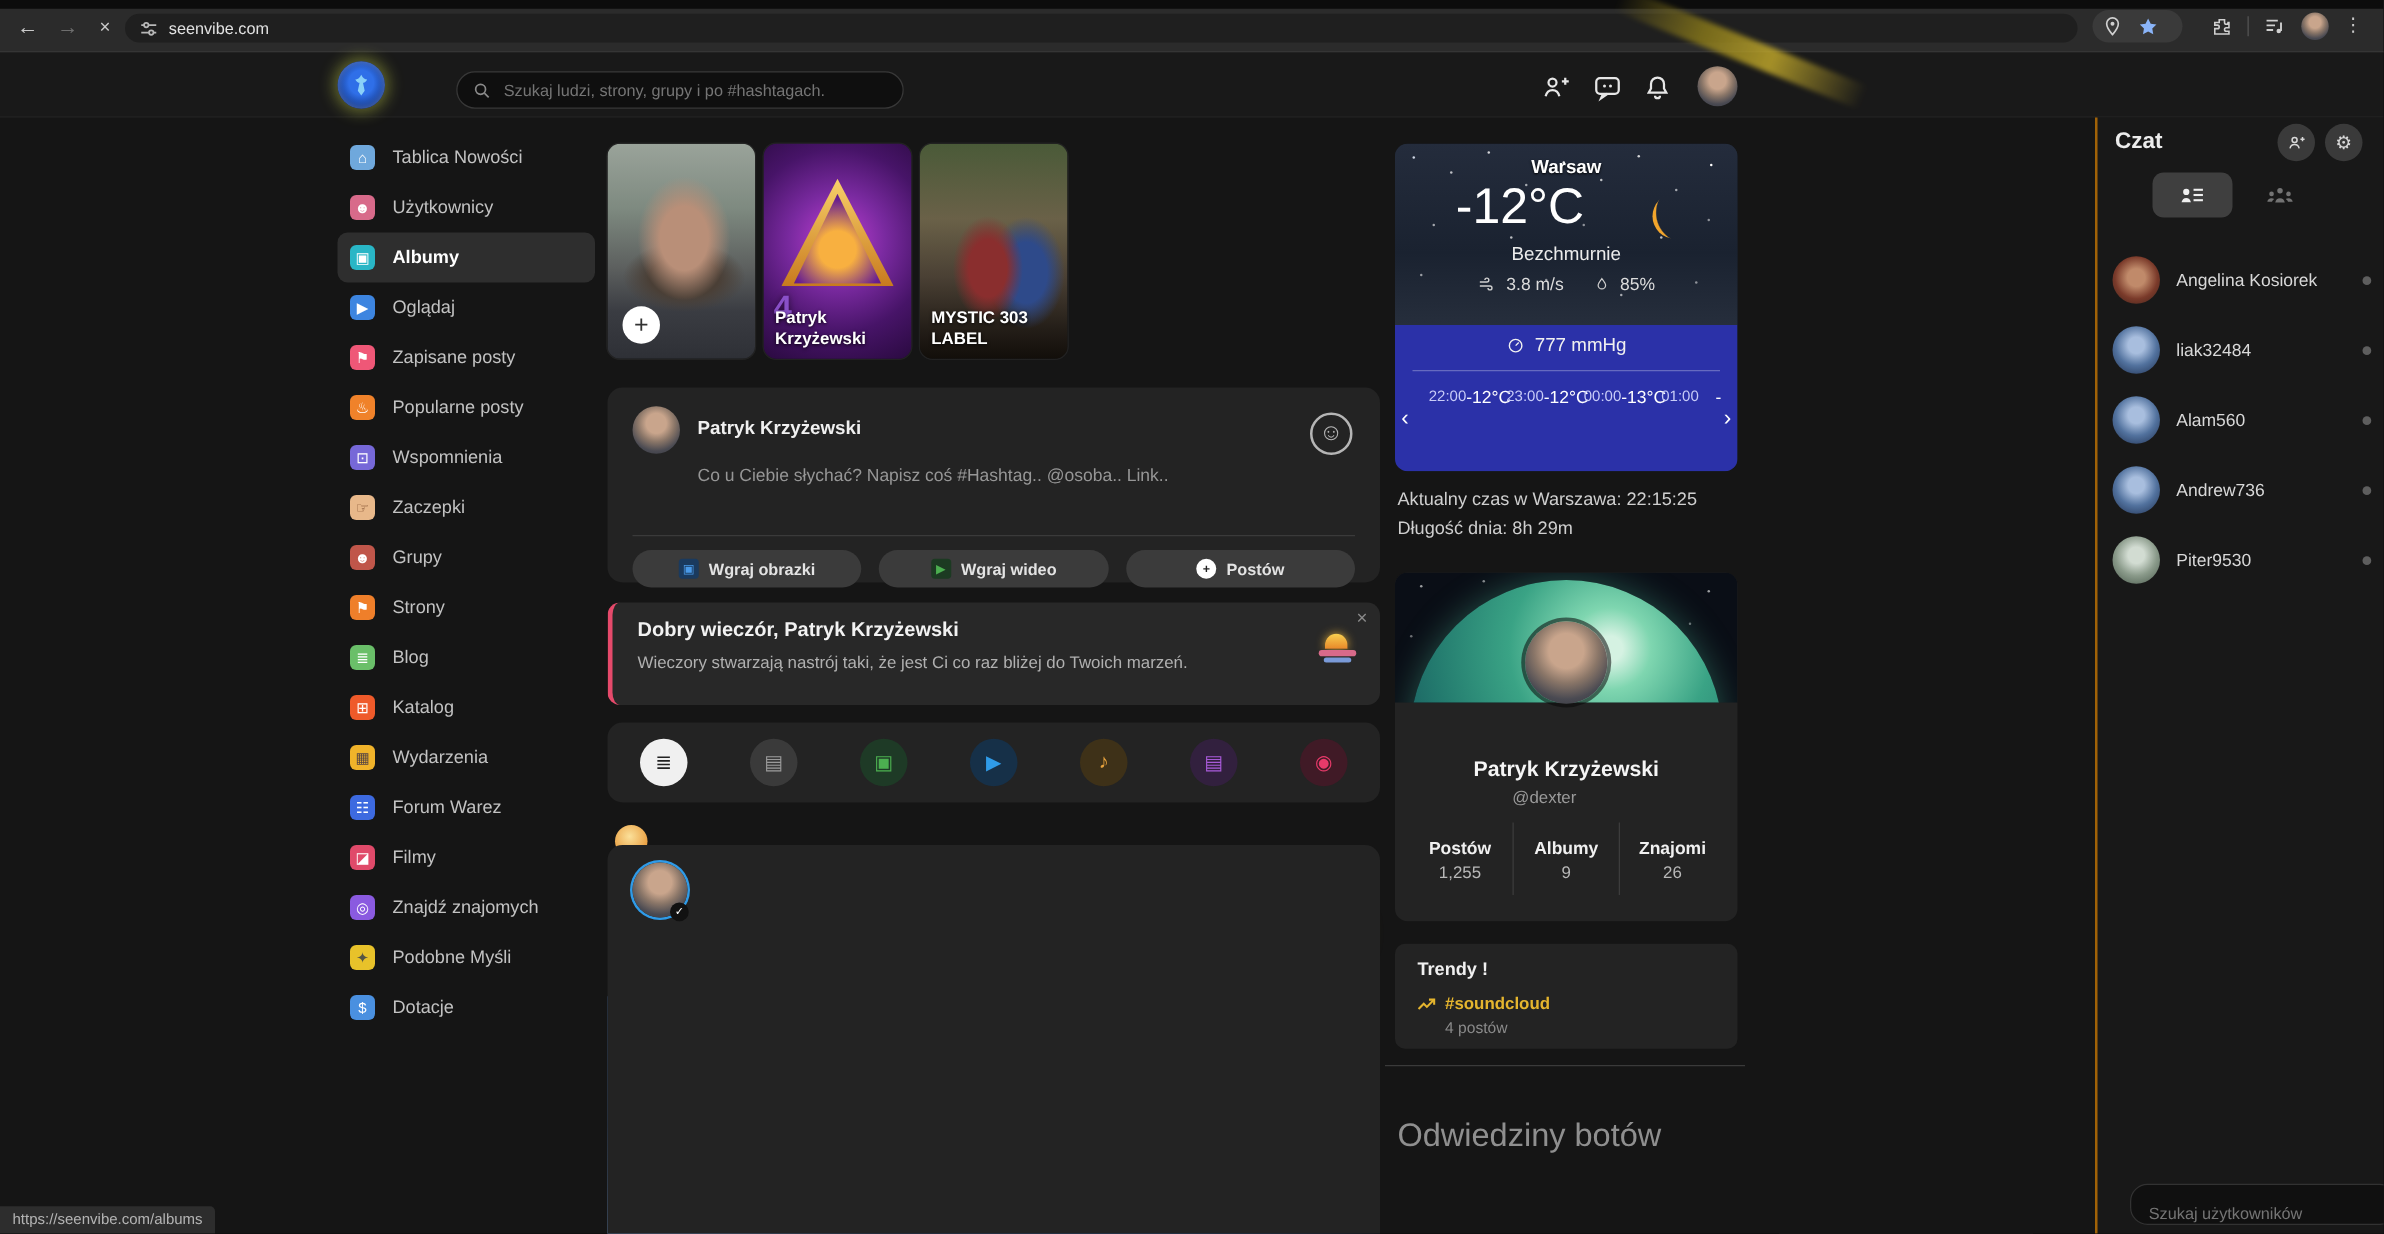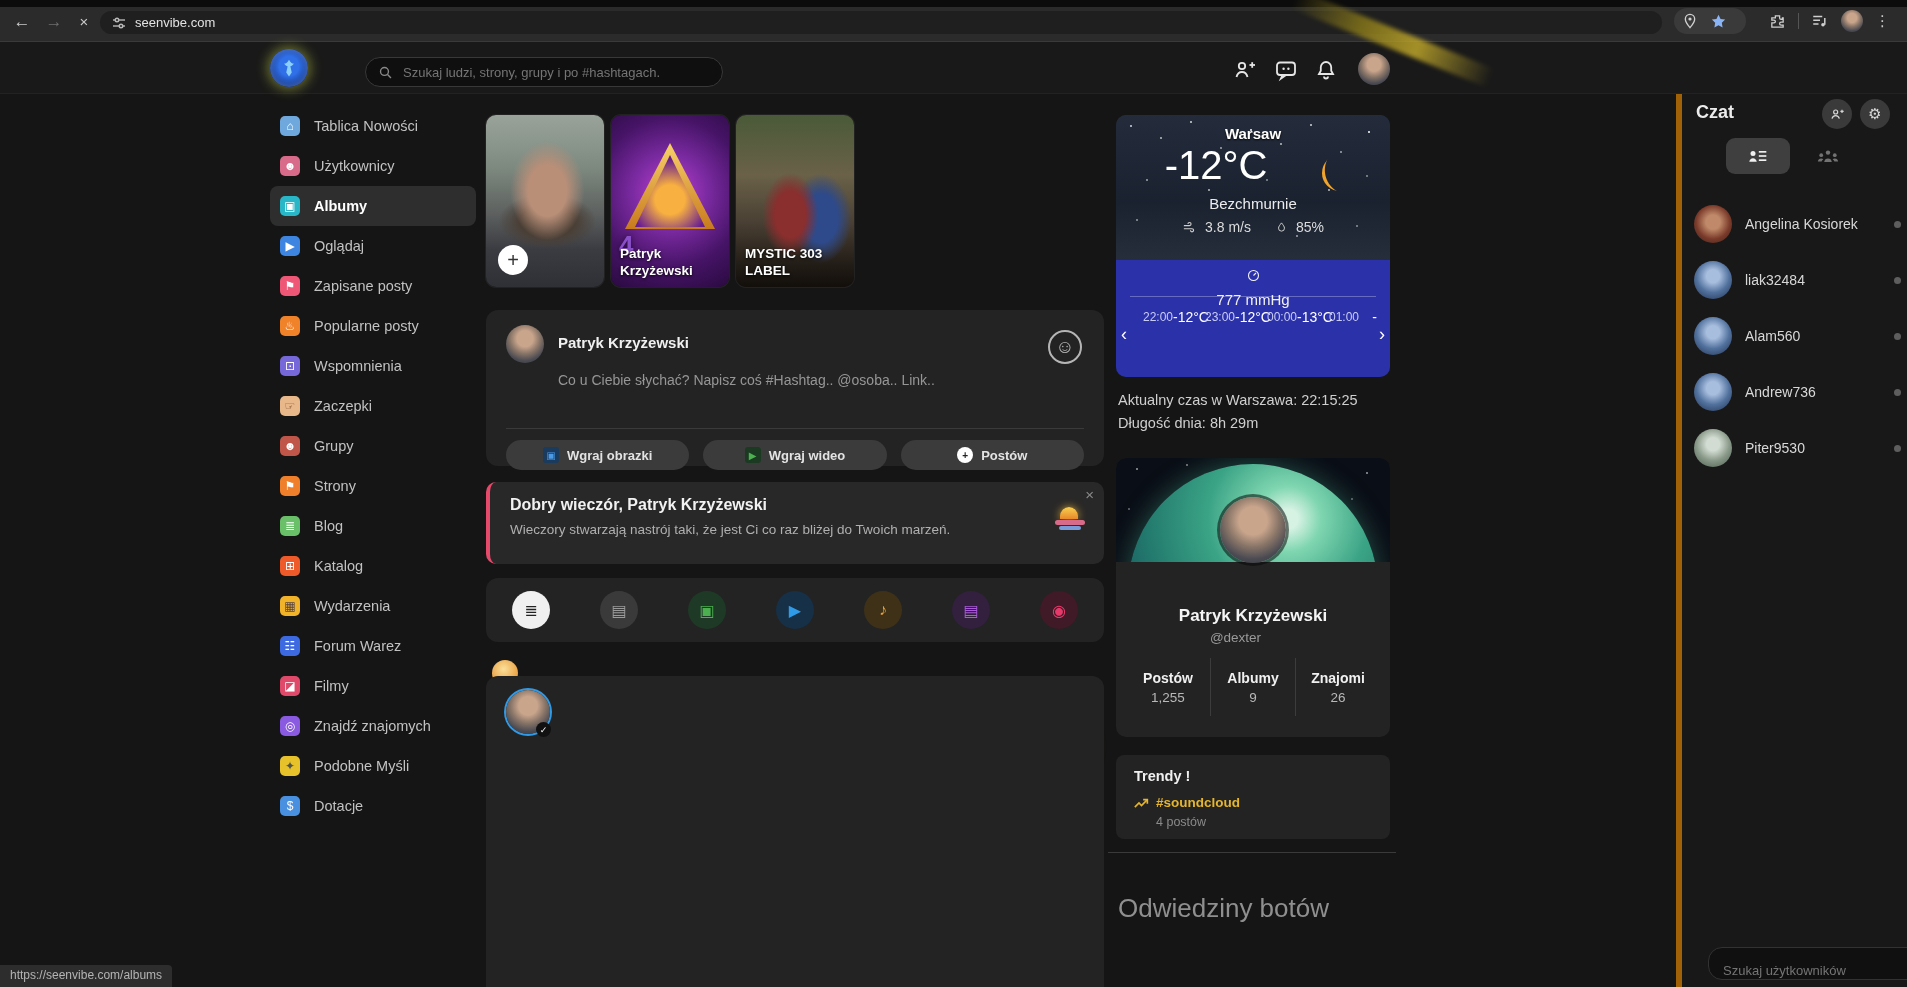--- a/index.html
+++ b/index.html
@@ -156,7 +156,7 @@
   .bots{left:1118px;top:893px;color:#8f8f8f;font-size:26px;}
 
   
-  .chat{left:1676px;top:94px;width:231px;height:893px;border-left:6px solid #a16207;background:#181818;}
+  .chat{left:1676px;top:94px;width:231px;height:893px;border-left:2px solid #a16207;background:#181818;}
   .chat-title{position:absolute;left:14px;top:8px;color:#ececec;font-weight:bold;font-size:18px;}
   .chat-cbtn{position:absolute;top:5px;width:30px;height:30px;border-radius:50%;background:#3a3a3a;color:#d8d8d8;display:flex;align-items:center;justify-content:center;font-size:15px;}
   .tab-active{position:absolute;left:44px;top:44px;width:64px;height:36px;background:#3f3f3f;border-radius:9px;display:flex;align-items:center;justify-content:center;}

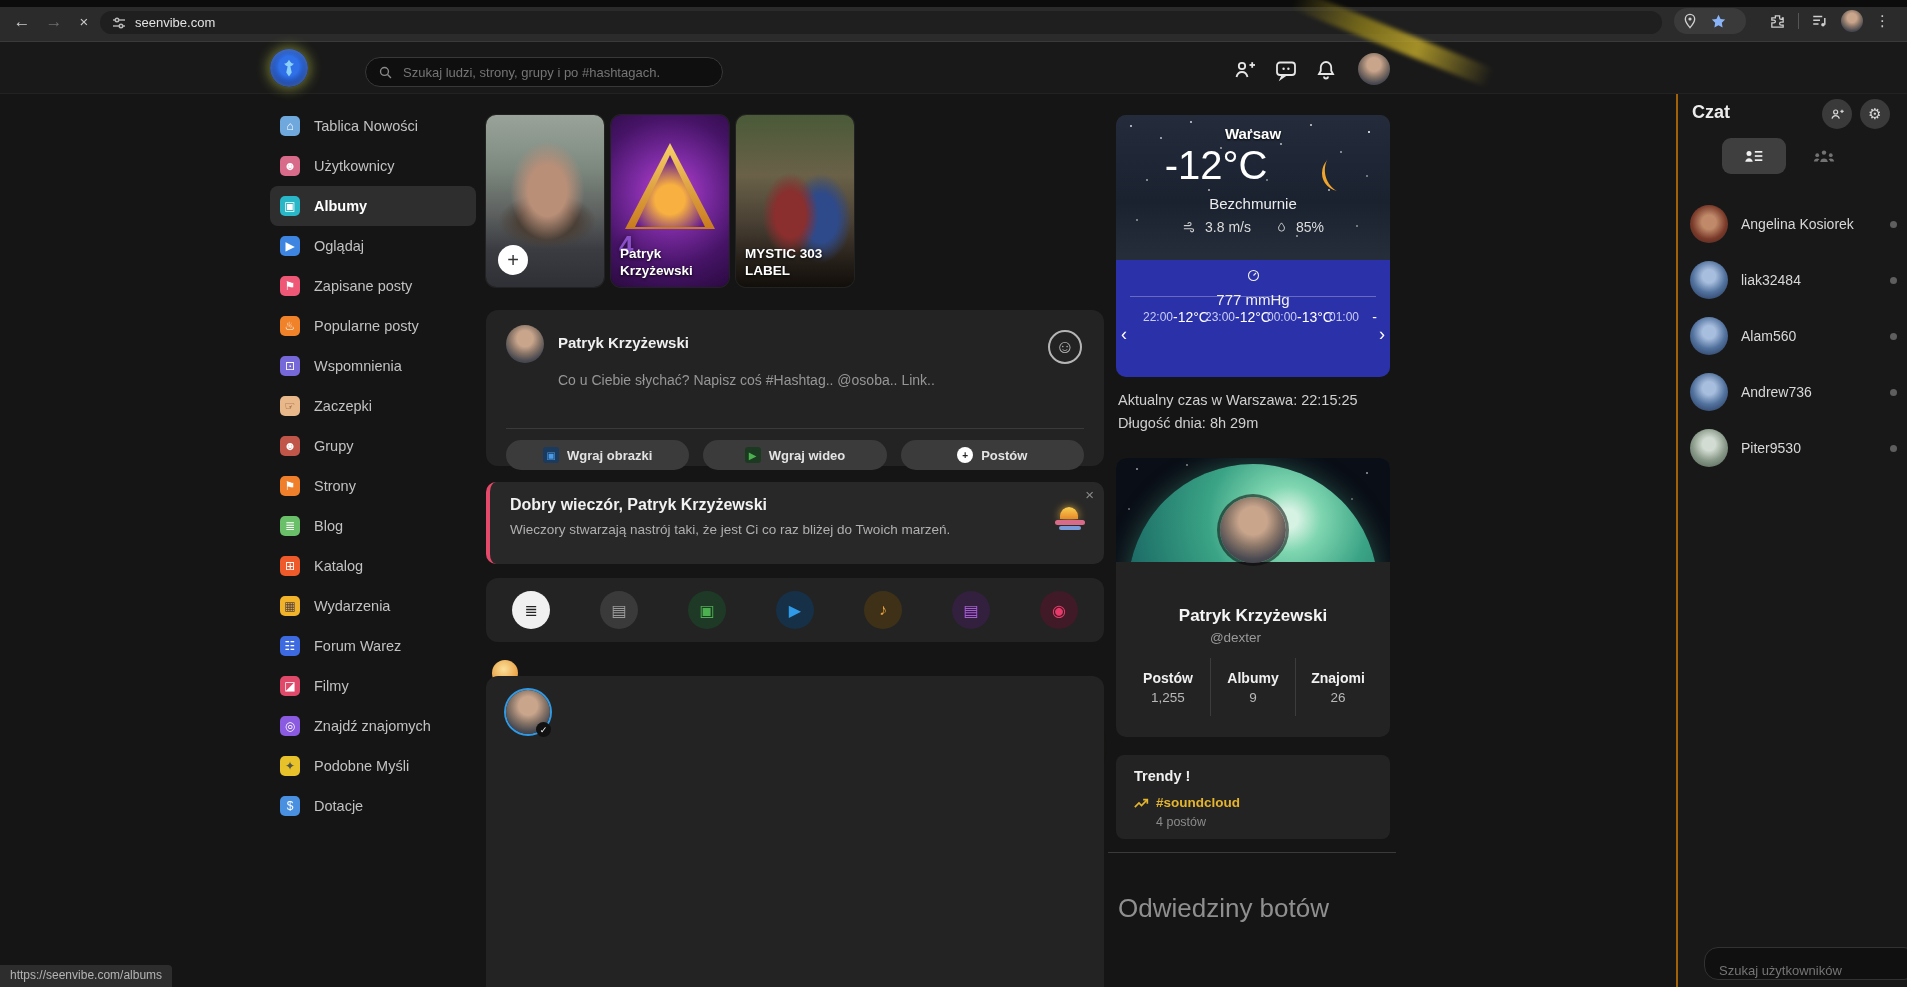--- a/index.html
+++ b/index.html
@@ -120,7 +120,7 @@
   .wx-cond{position:absolute;left:0;top:80px;width:274px;text-align:center;color:#ececec;font-size:15px;}
   .wx-row{position:absolute;left:0;top:104px;width:274px;display:flex;justify-content:center;align-items:center;gap:8px;color:#dcdcdc;font-size:14px;}
   .wx-blue{position:absolute;left:0;top:145px;width:274px;height:117px;background:#2b31a8;}
-  .wx-press{position:absolute;left:0;top:8px;width:274px;display:flex;justify-content:center;align-items:center;gap:8px;color:#f0f0f0;font-size:15px;flex-direction:column;}
+  .wx-press{position:absolute;left:0;top:8px;width:274px;display:flex;justify-content:center;align-items:center;gap:8px;color:#f0f0f0;font-size:15px;}
   .wx-div{position:absolute;left:14px;top:36px;width:246px;height:1px;background:rgba(255,255,255,.28);}
   .hours{position:absolute;left:0;top:40px;width:274px;height:77px;overflow:hidden;}
   .hrow{position:absolute;left:27px;top:0;display:flex;gap:14px;}

